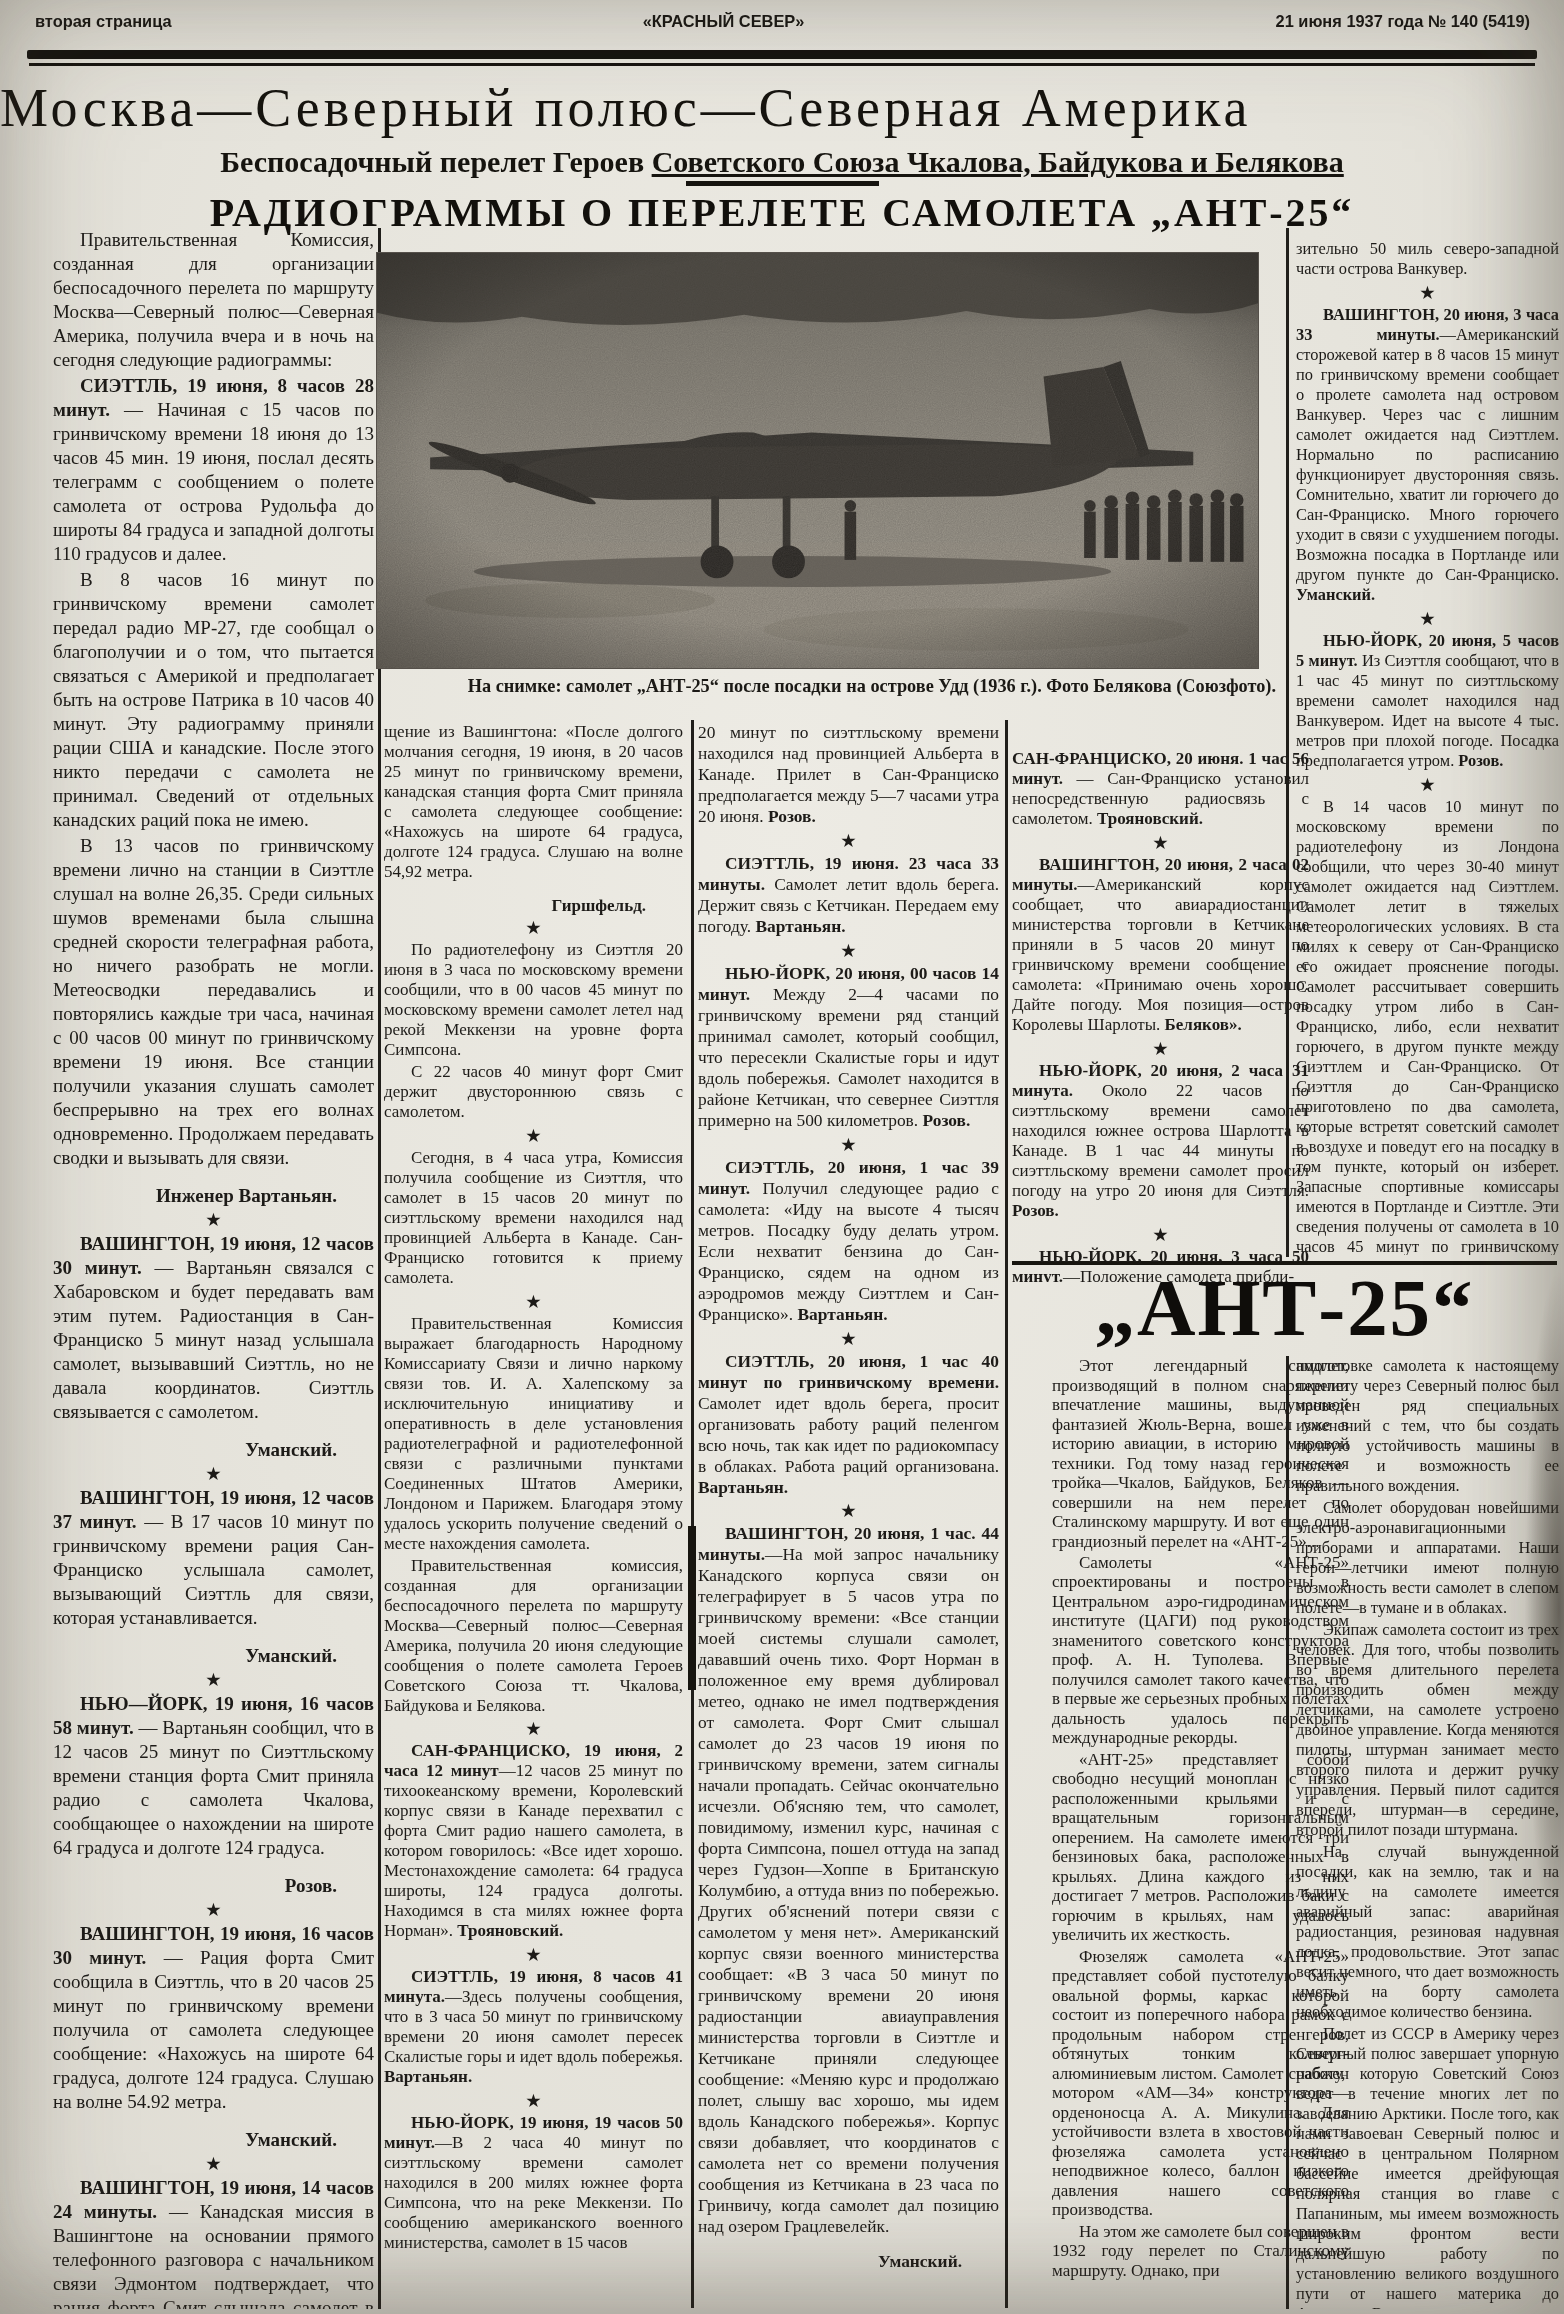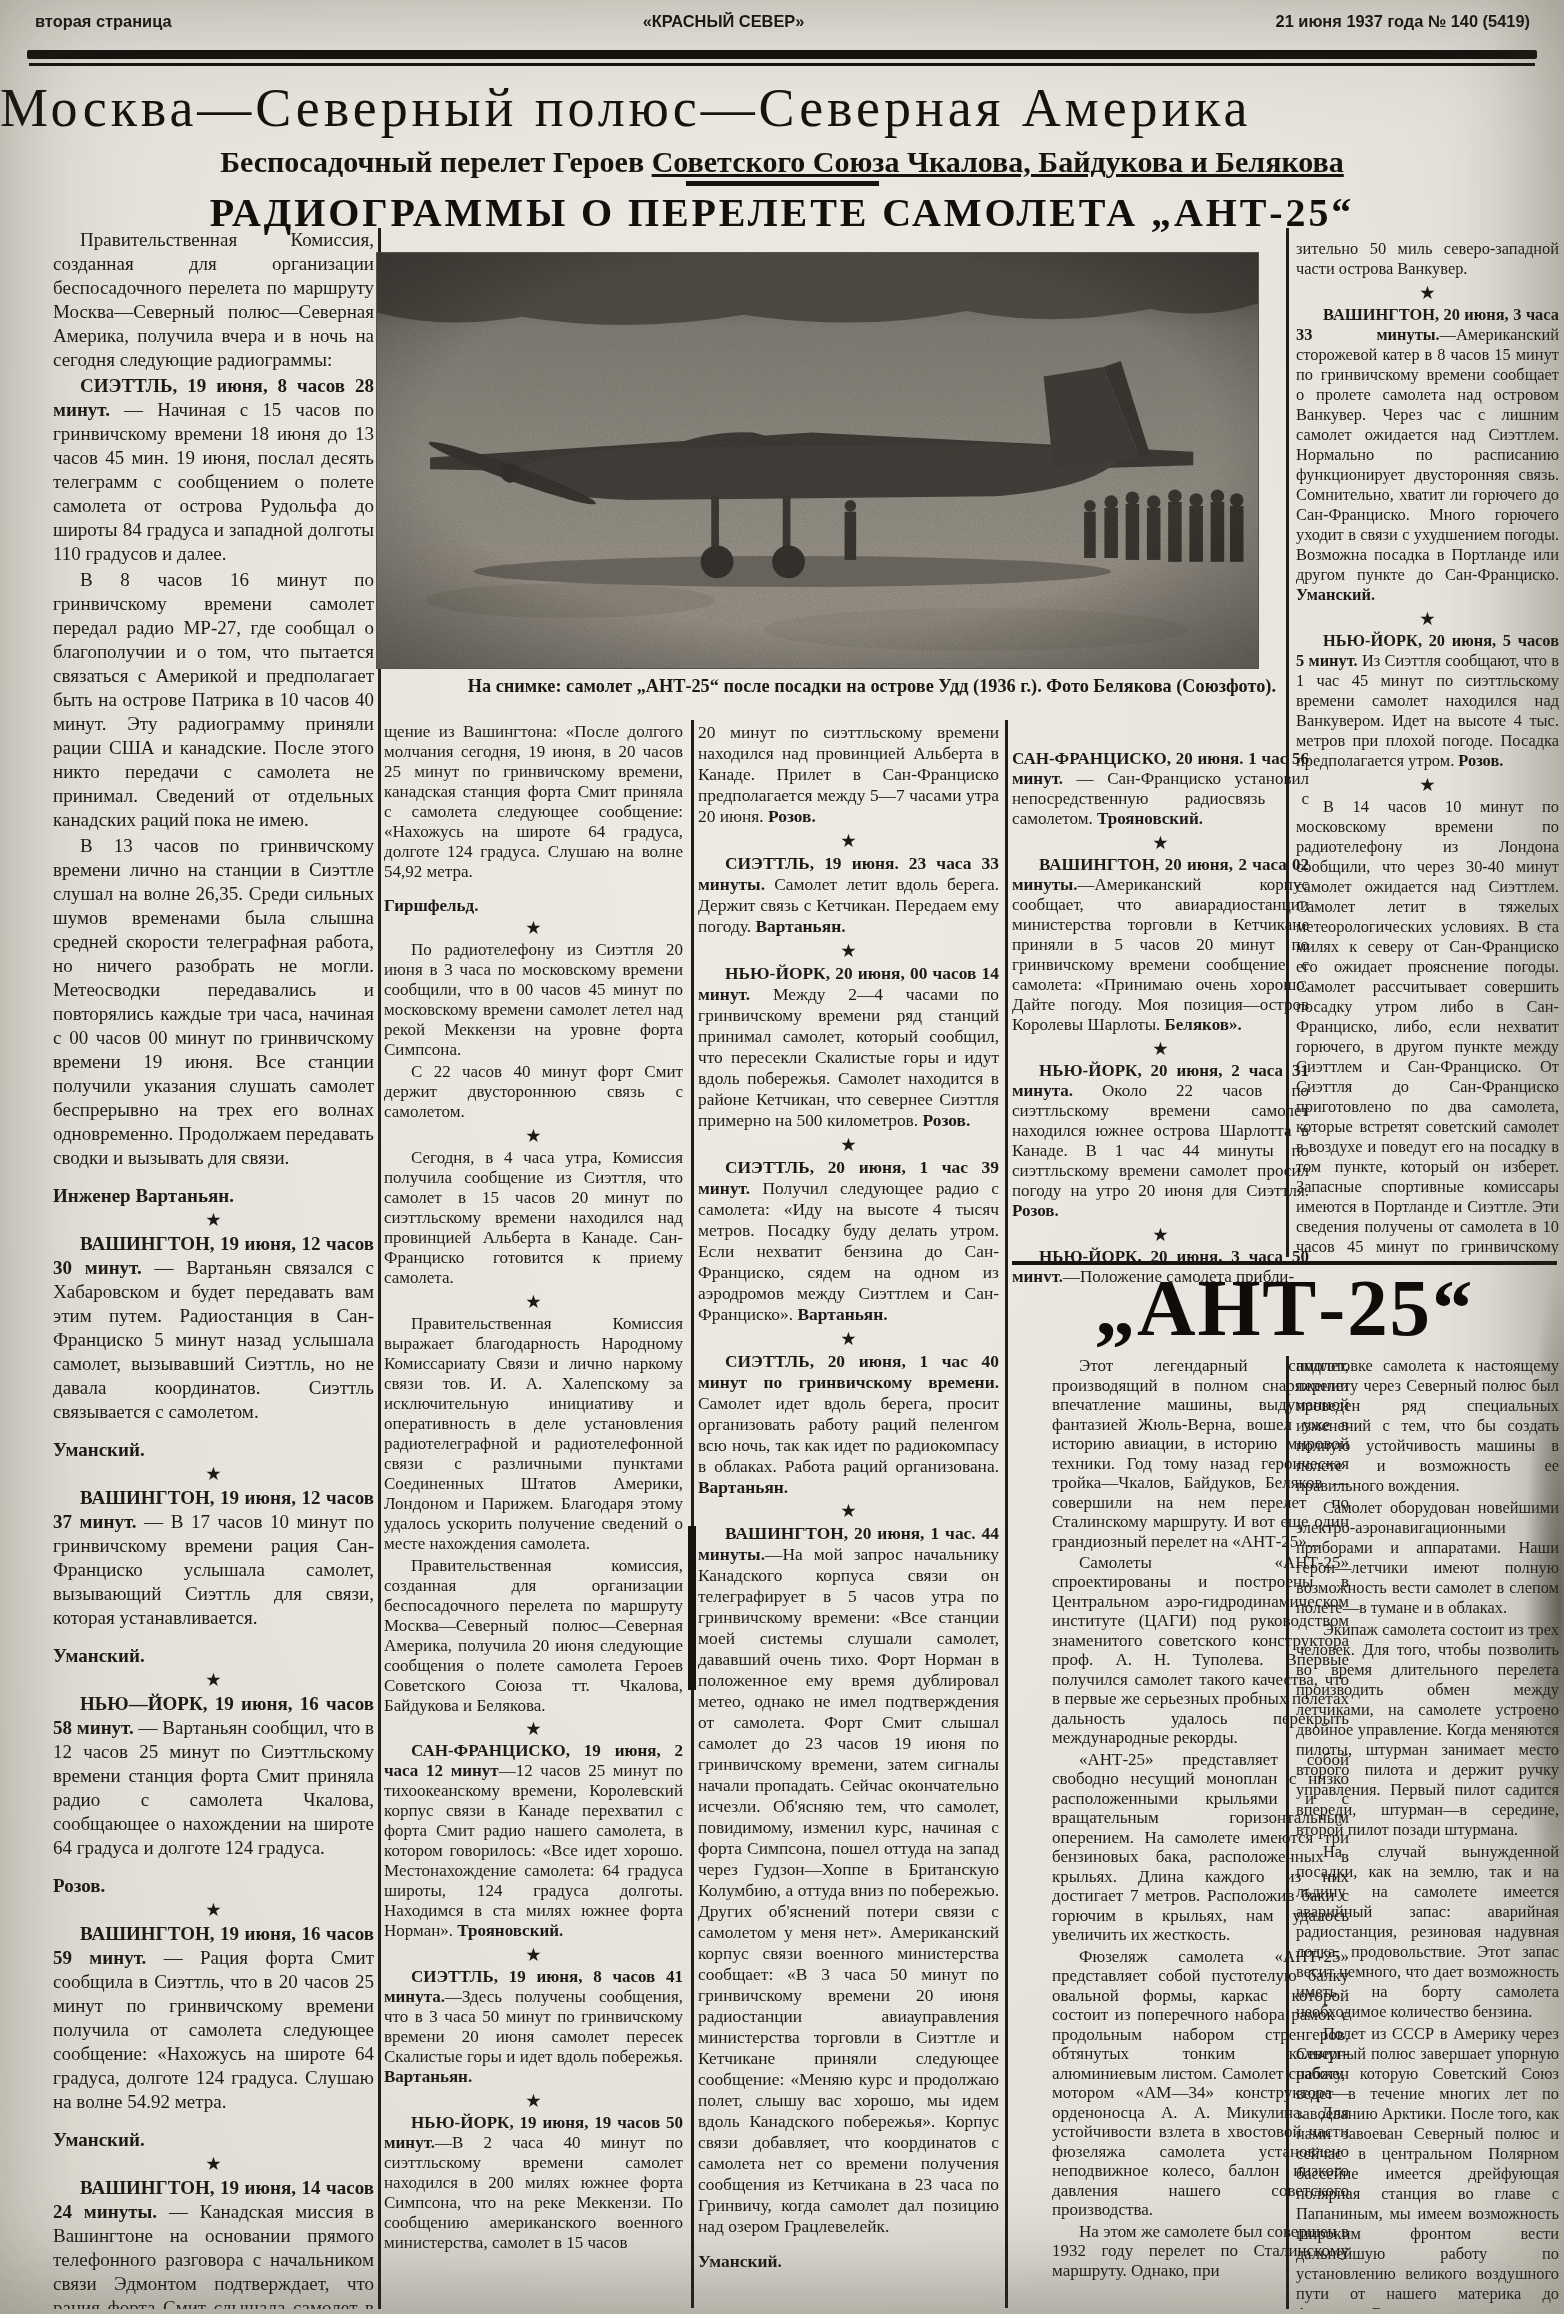--- a/index.html
+++ b/index.html
@@ -39,7 +39,7 @@
   .col{position:absolute;overflow:hidden;text-align:justify;}
   .col p{margin:0 0 1.9px 0;text-indent:27px;}
   .col p.ni{text-indent:0;}
-  .col .sig{font-weight:bold;padding-right:37px;margin-top:14px;}
+  .col .sig{text-align:right;font-weight:bold;padding-right:37px;margin-top:14px;}
   .col .star{text-align:center;font-size:18.3px;line-height:24px;letter-spacing:0;text-indent:0;}
   .col b.dateline{font-weight:bold;}
   .col b.sig-inline{font-weight:bold;}

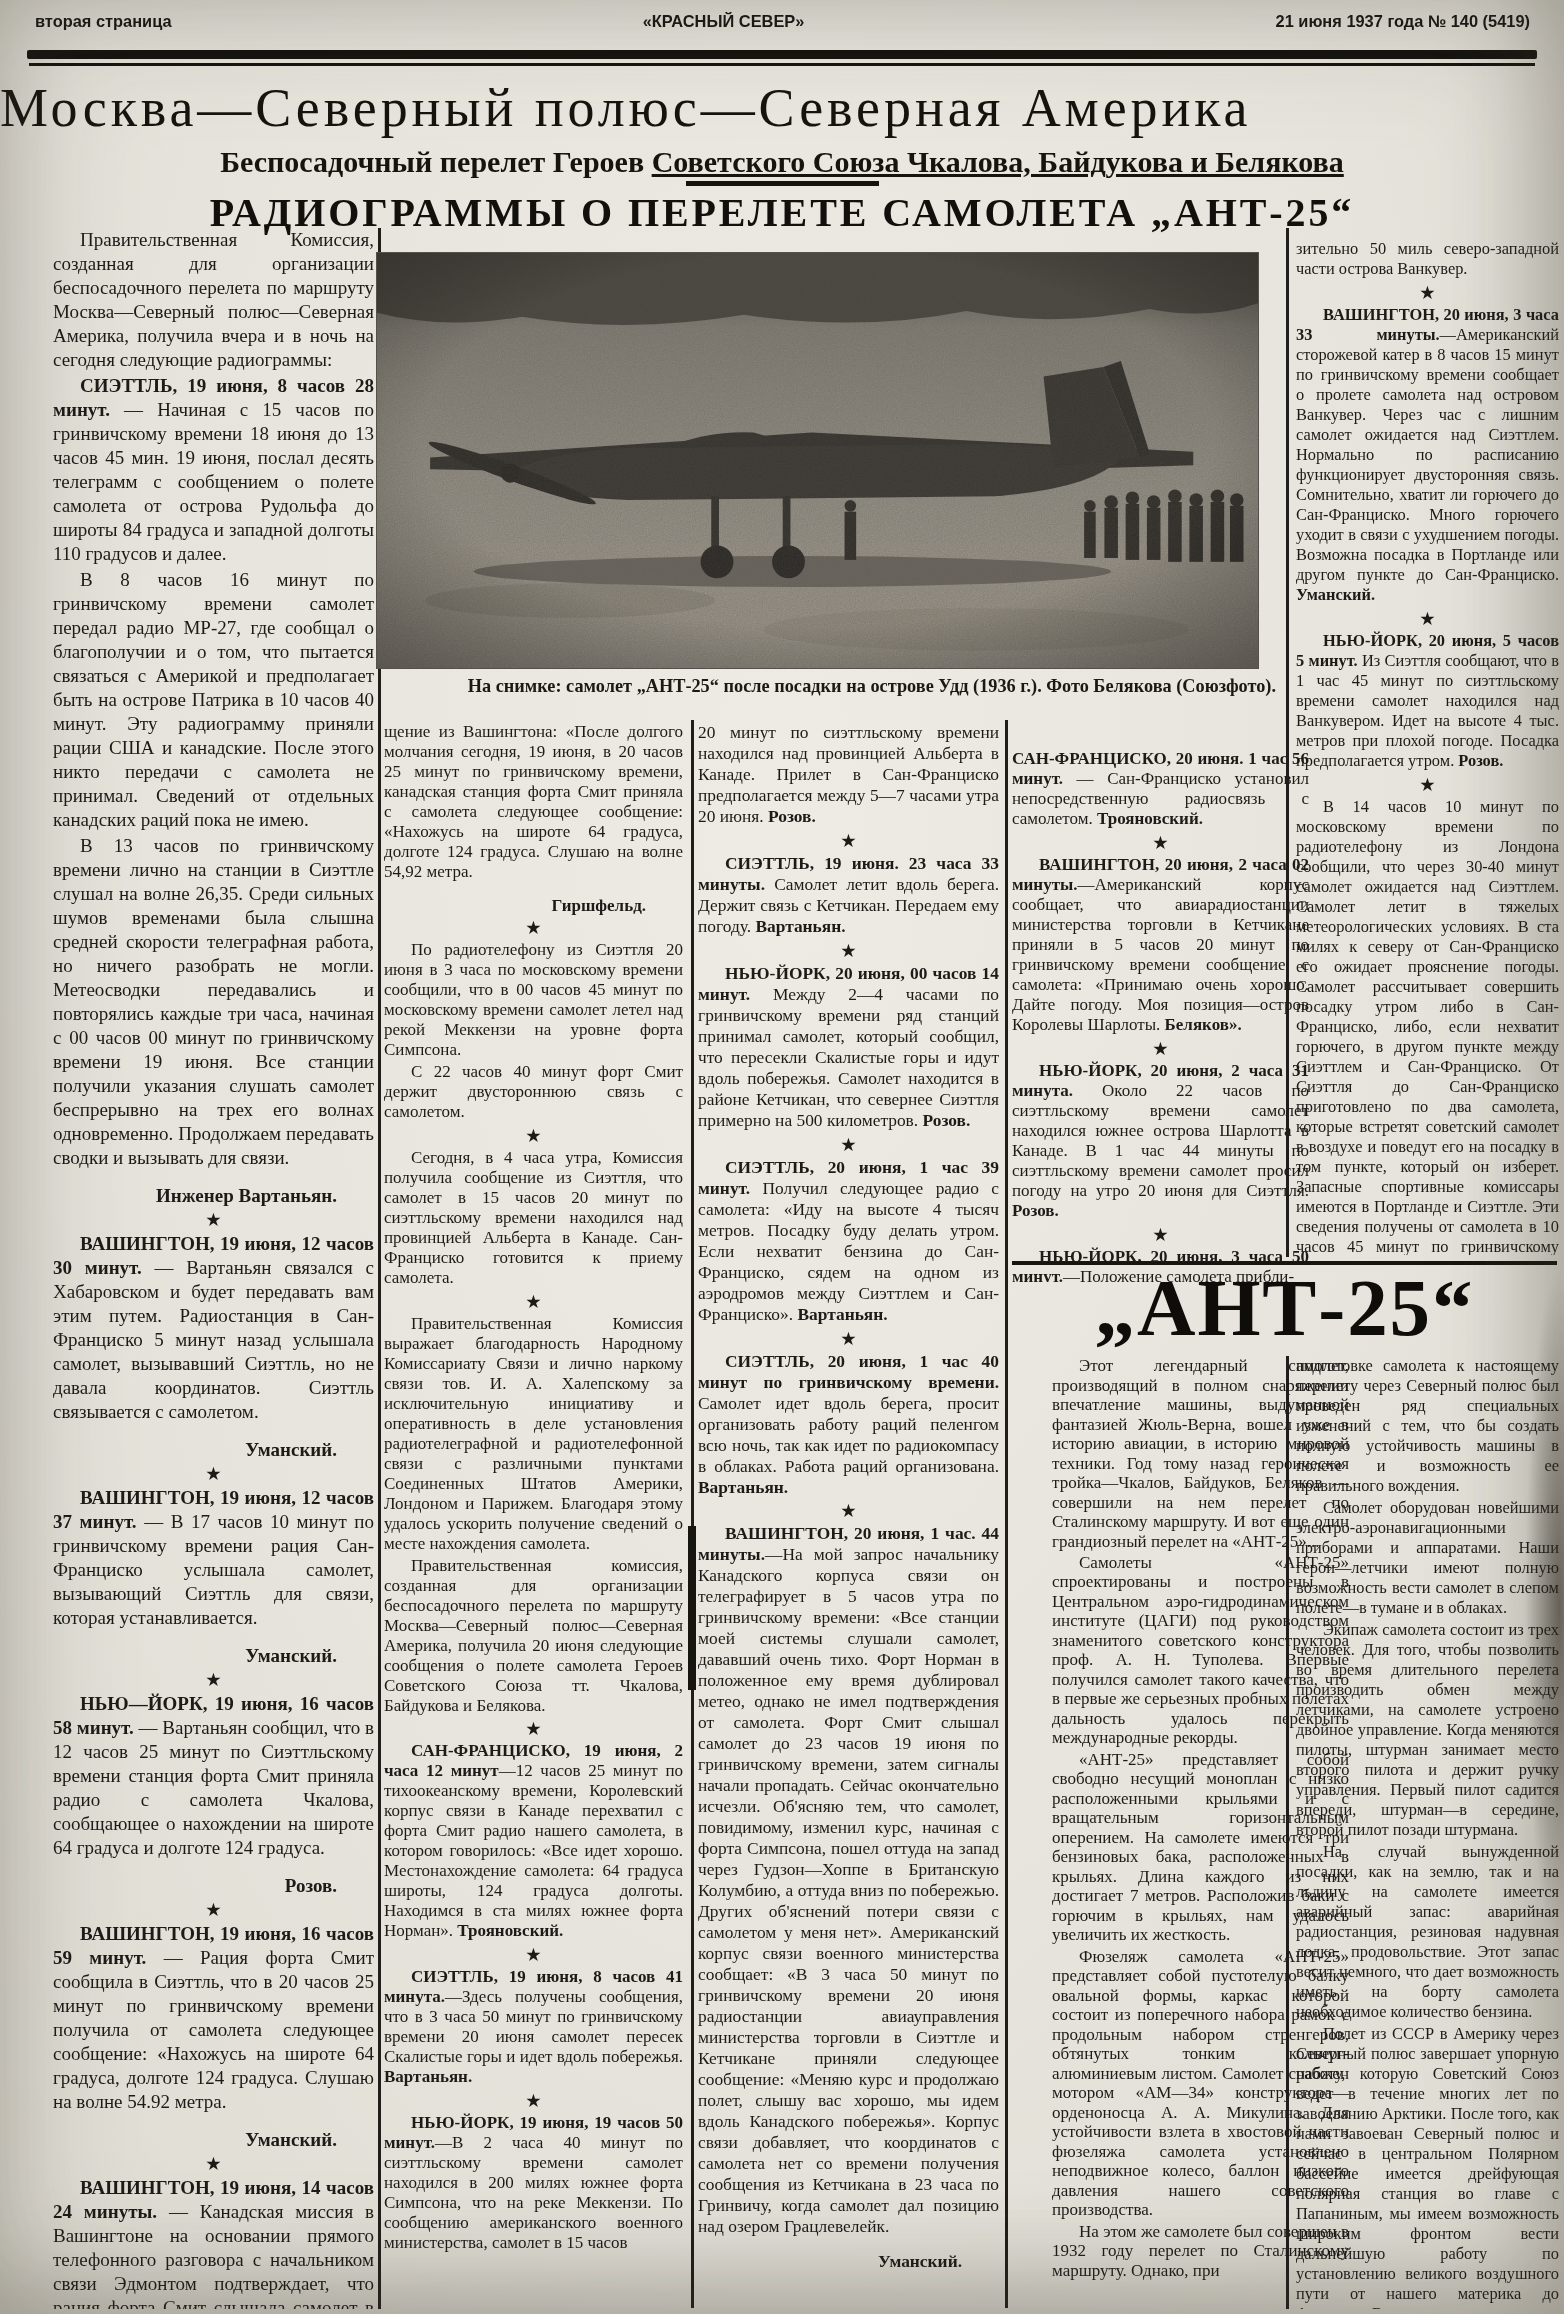--- a/index.html
+++ b/index.html
@@ -171,7 +171,7 @@
       <p><b class="dateline">НЬЮ—ЙОРК, 19 июня, 16 часов 58 минут.</b><span> — Вартаньян сообщил, что в 12 часов 25 минут по Сиэттльскому времени станция форта Смит приняла радио с самолета Чкалова, сообщающее о нахождении на широте 64 градуса и долготе 124 градуса.</span></p>
       <div class="sig">Розов.</div>
       <div class="star">★</div>
-      <p><b class="dateline">ВАШИНГТОН, 19 июня, 16 часов 59 минут.</b><span> — Рация форта Смит сообщила в Сиэттль, что в 20 часов 25 минут по гринвичскому времени получила от самолета следующее сообщение: «Нахожусь на широте 64 градуса, долготе 124 градуса. Слушаю на волне 54.92 метра.</span></p>
+      <p><b class="dateline">ВАШИНГТОН, 19 июня, 16 часов 30 минут.</b><span> — Рация форта Смит сообщила в Сиэттль, что в 20 часов 25 минут по гринвичскому времени получила от самолета следующее сообщение: «Нахожусь на широте 64 градуса, долготе 124 градуса. Слушаю на волне 54.92 метра.</span></p>
       <div class="sig">Уманский.</div>
       <div class="star">★</div>
       <p><b class="dateline">ВАШИНГТОН, 19 июня, 14 часов 24 минуты.</b><span> — Канадская миссия в Вашингтоне на основании прямого телефонного разговора с начальником связи Эдмонтом подтверждает, что рация форта Смит слышала самолет в 11 часов по гринвичскому времени. Самолет, якобы, давал позицию острова Патрика. С тех пор ничего нет. Все станции продолжают слушать непрерывно.</span></p>

